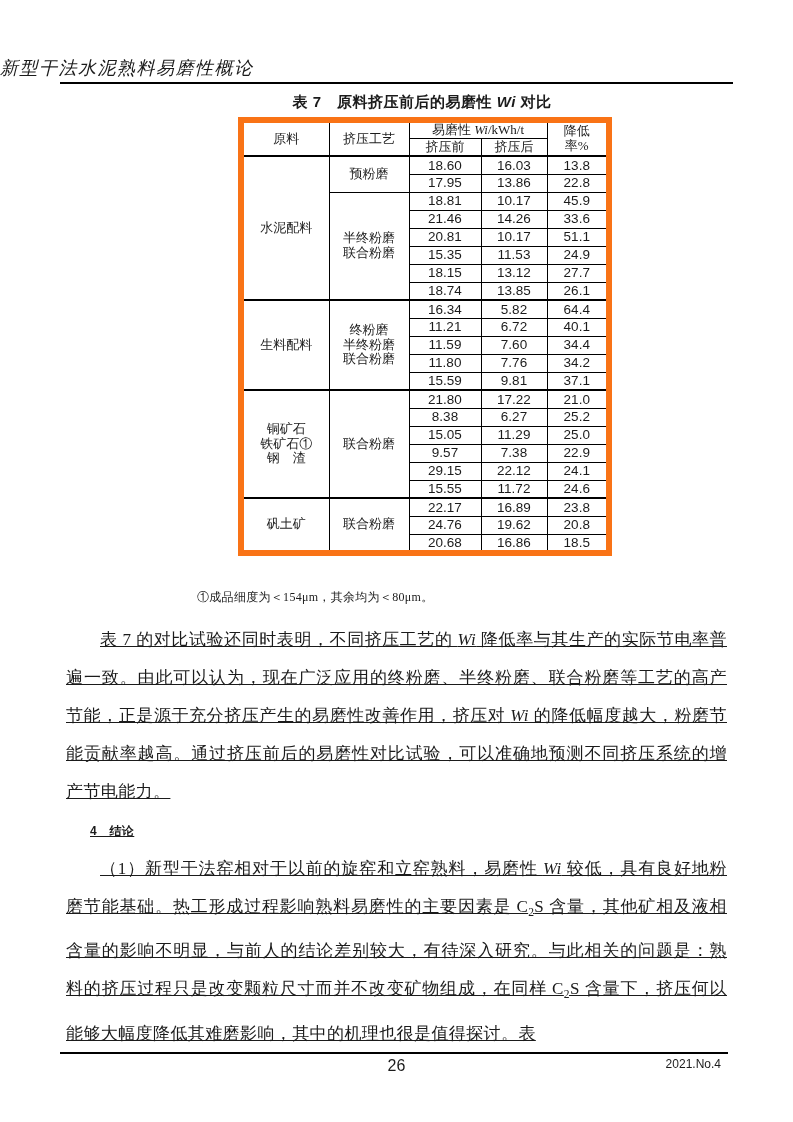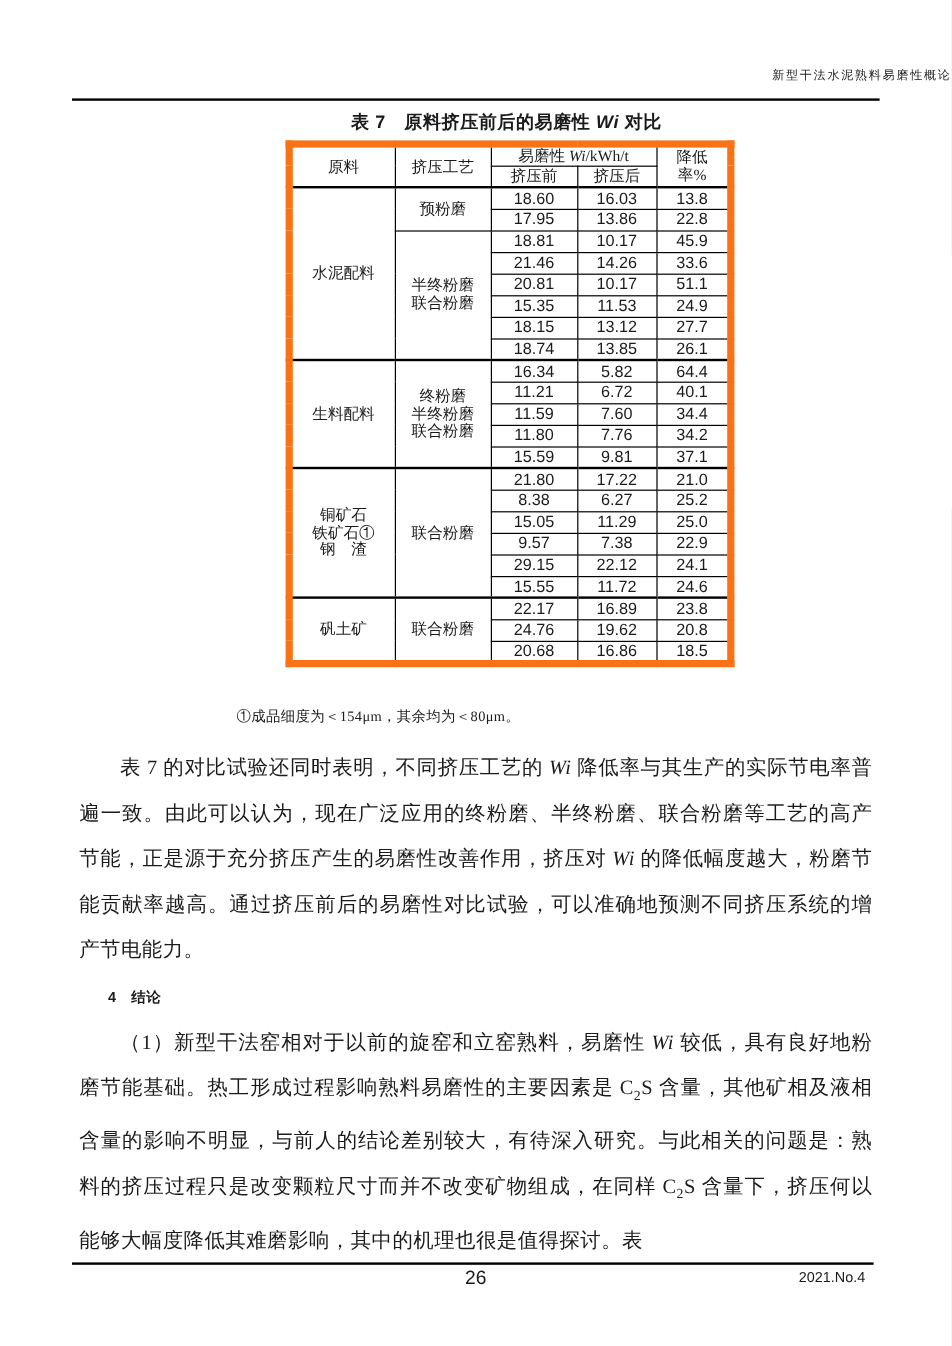--- a/index.html
+++ b/index.html
@@ -11,7 +11,7 @@
   }
   .doc-header-title {
     position:absolute; top:56px; left:0; width:100%;
-    text-align:right; font-size:10px; letter-spacing:1.5px;
+    text-align:left; font-size:18px; letter-spacing:1.5px;font-style:italic;
   }
   .header-rule { position:absolute; top:82px; left:60px; width:673px; height:2px; background:#000; }
 

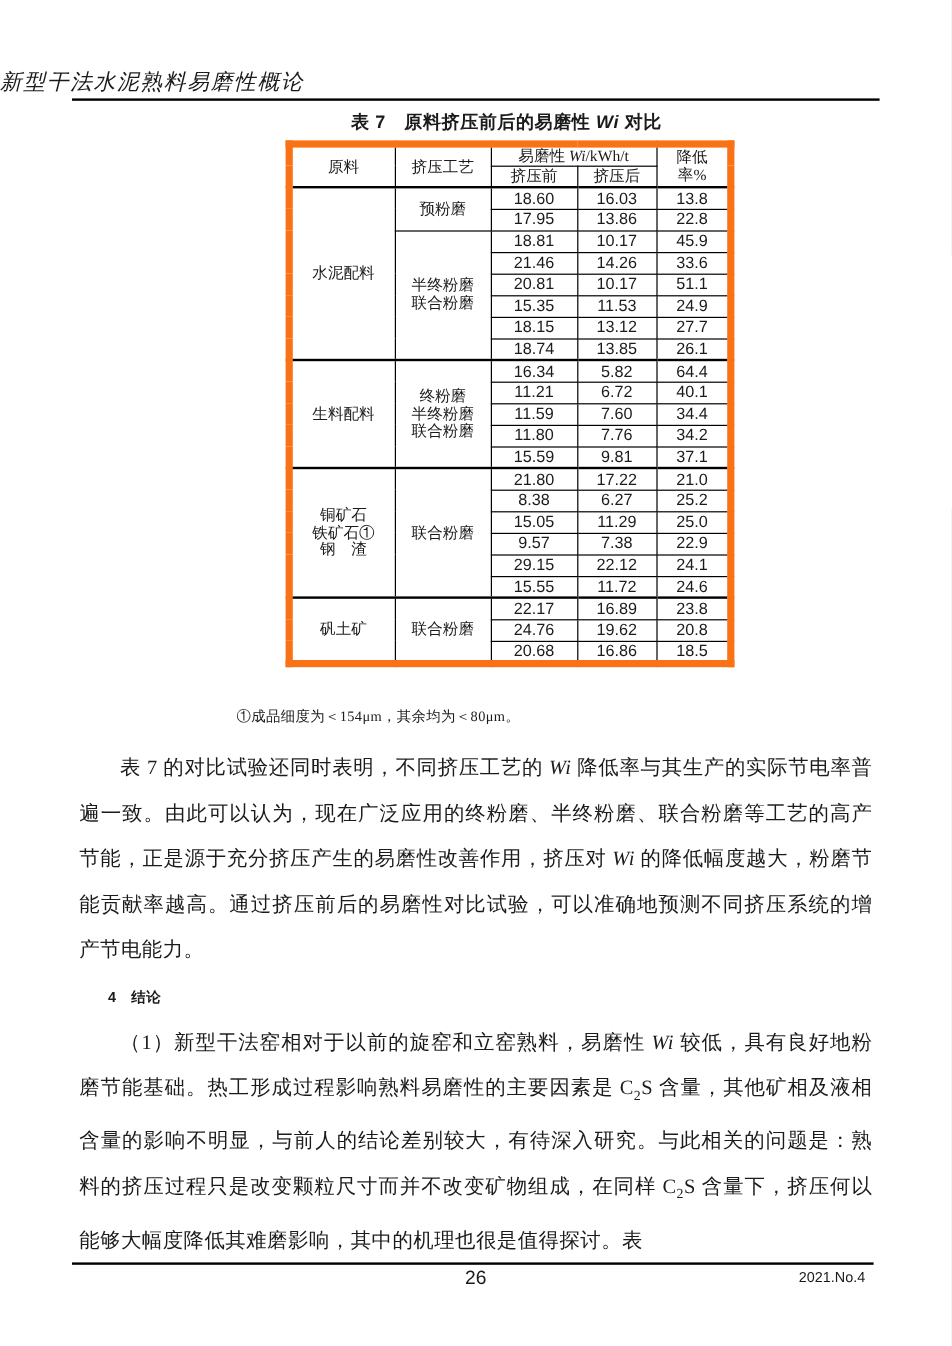--- a/index.html
+++ b/index.html
@@ -35,7 +35,7 @@
   .it { font-style:italic;margin-top:24px; }
   .table-footnote { position:absolute; top:589px; left:197px; font-size:12px; letter-spacing:0.3px; }
 
-  .body-text { position:absolute; top:621px; left:66px; width:661px; font-size:17px; }
+  .body-text { position:absolute; top:621px; left:66px; width:661px; font-size:17px;text-decoration:underline; }
   .body-text p { line-height:38px; text-align:justify; text-indent:2em; letter-spacing:0.4px; }
   .section-heading {
     font-family:"Liberation Sans","DejaVu Sans",sans-serif;

